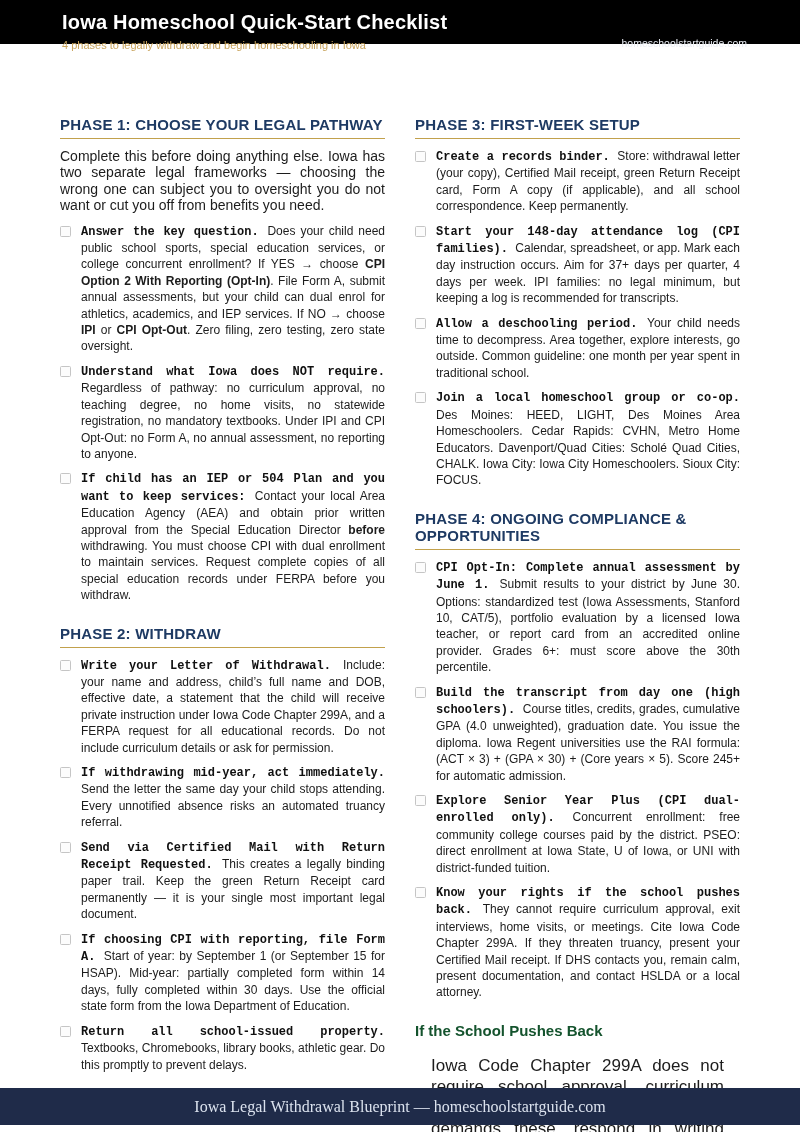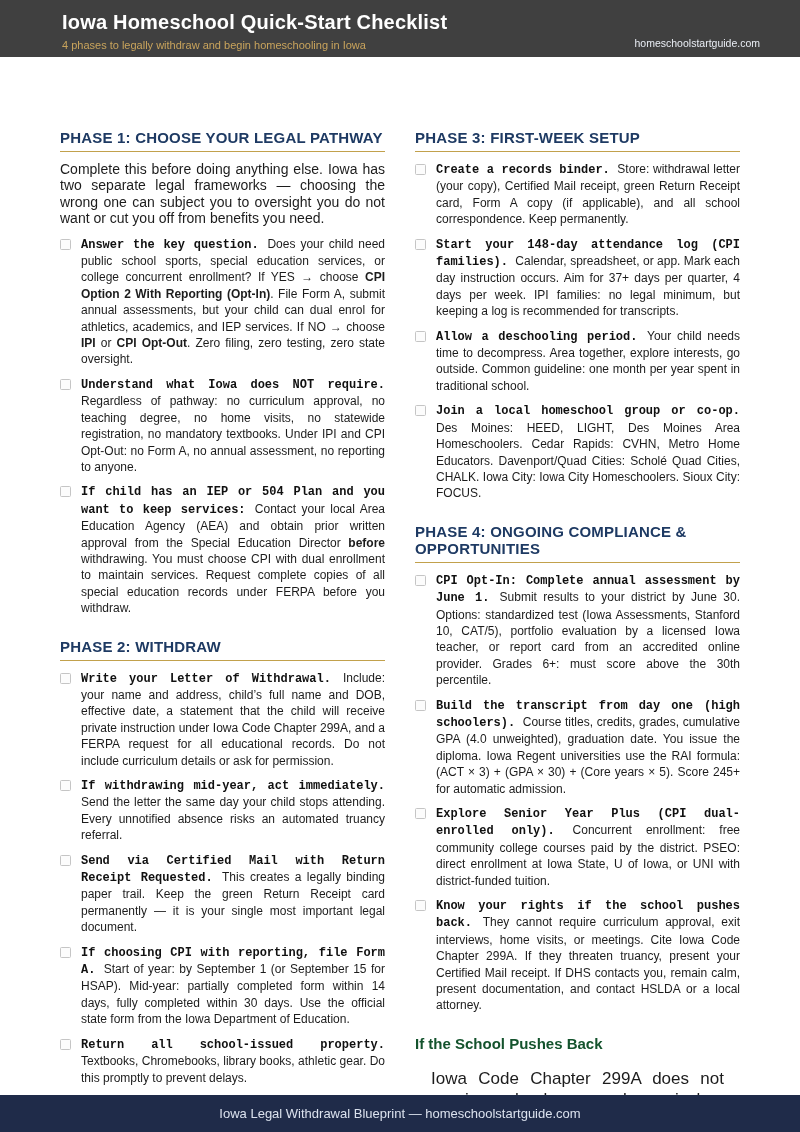--- a/index.html
+++ b/index.html
@@ -9,9 +9,9 @@
   }
   
   .header{
-    background:#404040;height:57px;box-sizing:border-box;
+    background:#000000;height:44px;box-sizing:border-box;
     display:flex;justify-content:space-between;align-items:flex-start;
-    padding:11px 40px 0 62px;
+    padding:11px 53px 0 62px;
   }
   .h-title{font-size:20px;font-weight:700;color:#ffffff;letter-spacing:.2px;}
   .h-sub{font-size:11px;color:#c9a45c;margin-top:5px;}

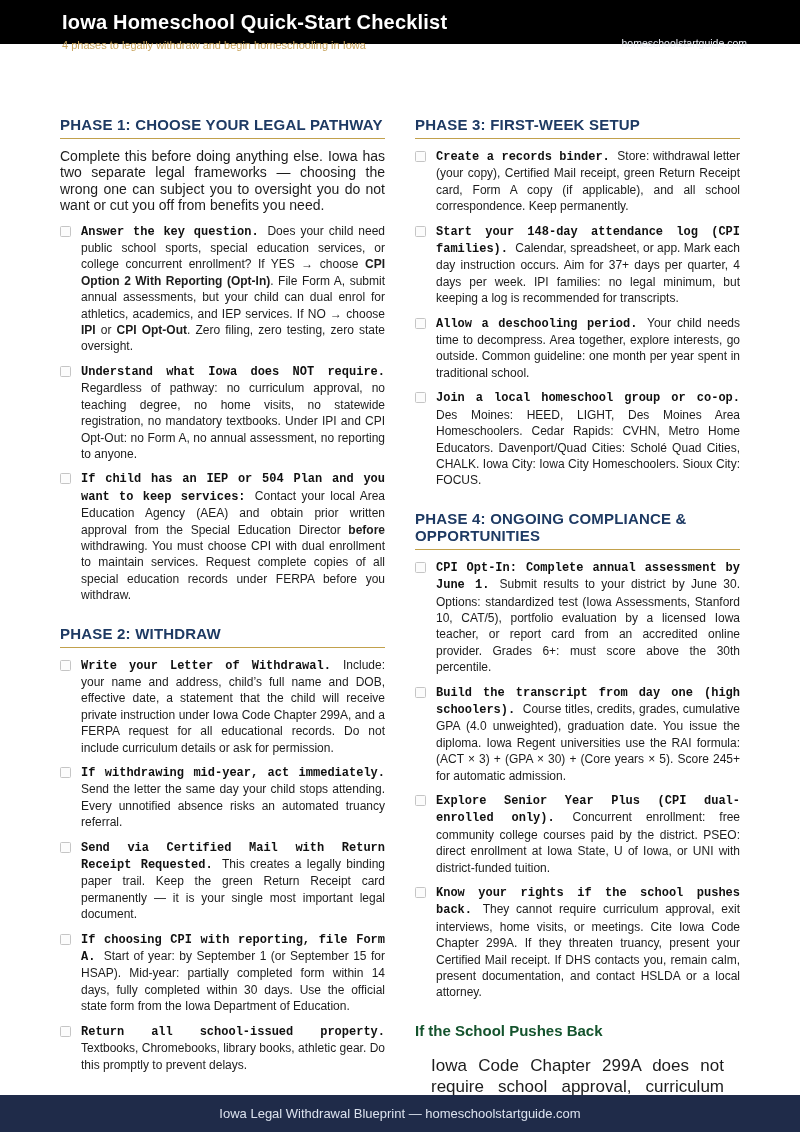--- a/index.html
+++ b/index.html
@@ -41,9 +41,9 @@
   .note b{color:#8b99ad;}
   
   footer{
-    position:absolute;left:0;right:0;bottom:0;height:37px;background:#1f2b49;
+    position:absolute;left:0;right:0;bottom:7px;height:37px;background:#1f2b49;
     display:flex;align-items:center;justify-content:center;
-    font-size:13px;color:#dbe2ee;z-index:5;
+    font-size:16px;color:#dbe2ee;z-index:5;font-family:Liberation Serif, serif;
   }
 </style>
 </head>

